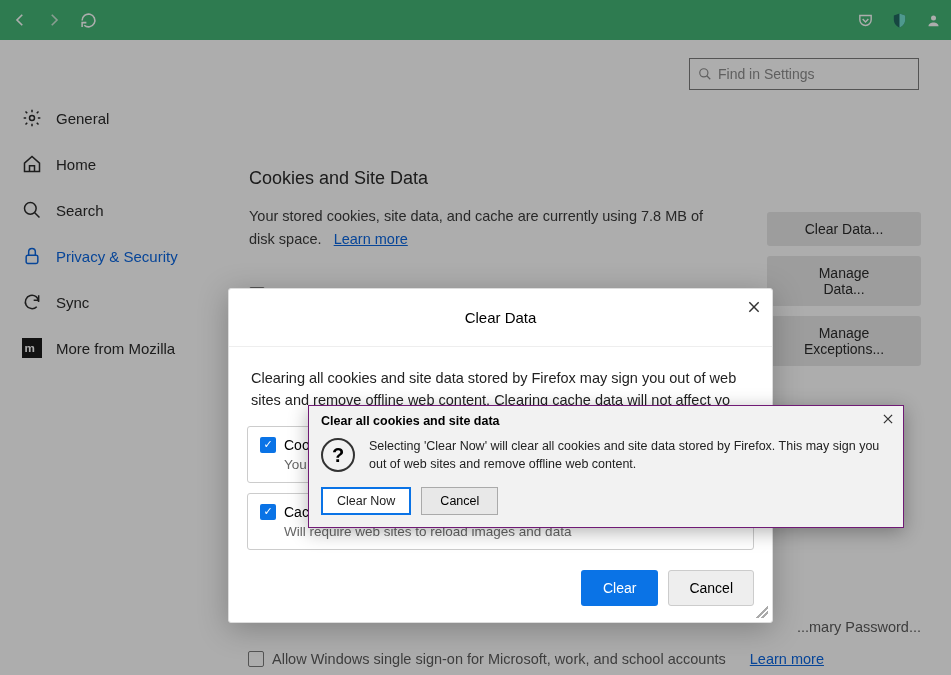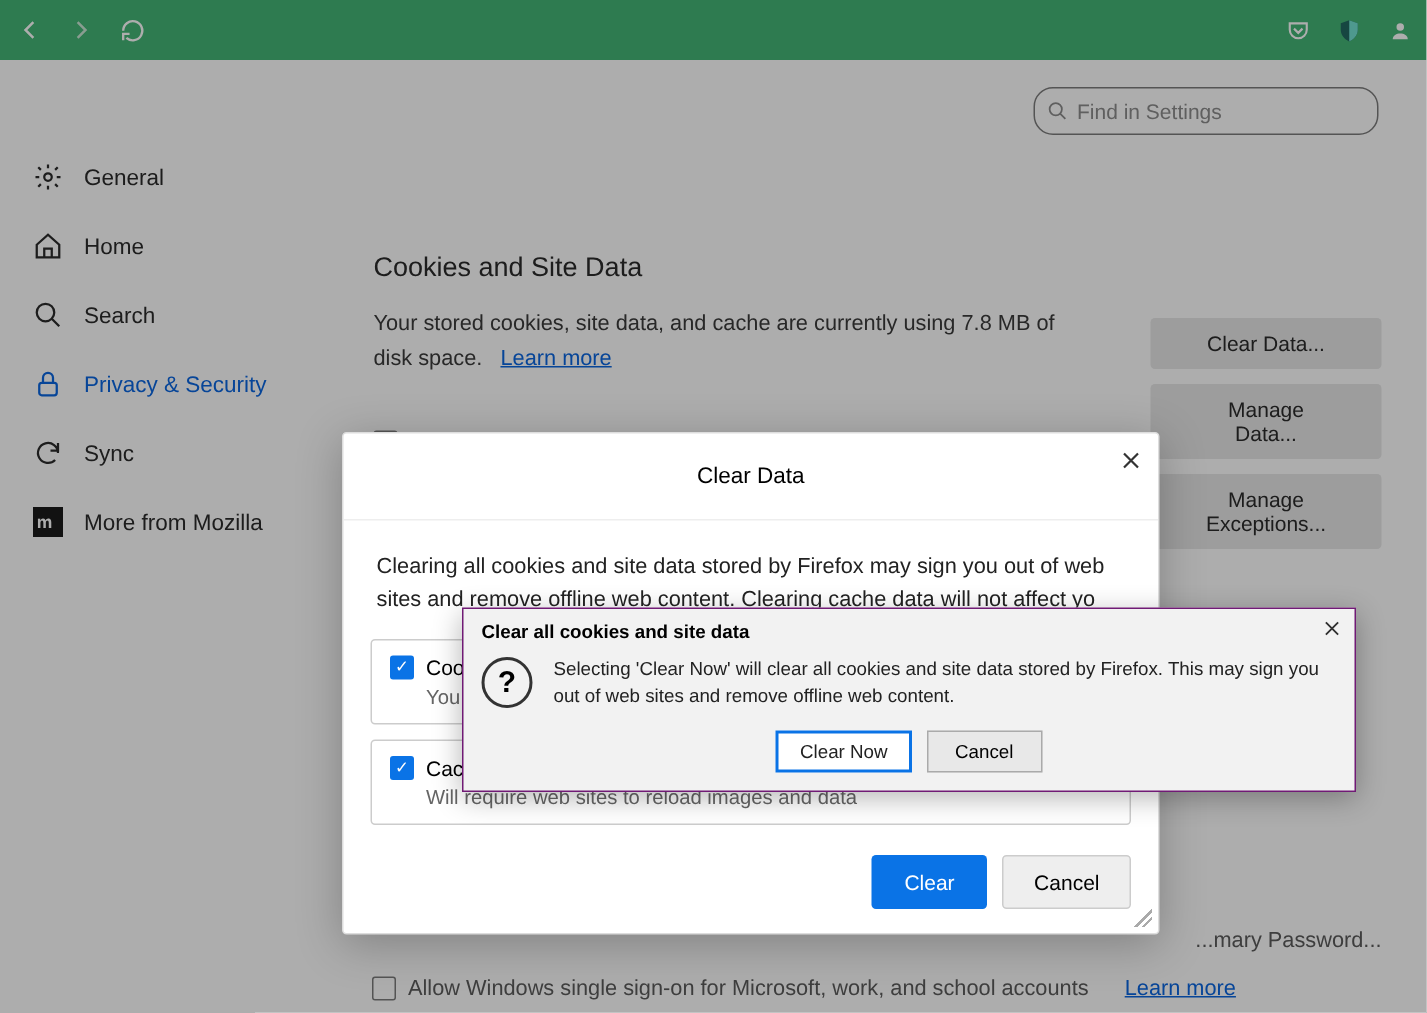--- a/index.html
+++ b/index.html
@@ -18,7 +18,7 @@
 .side-item.active { color: #0060df; }
 .side-item .sicon { width: 20px; height: 20px; display:flex; align-items:center; justify-content:center; }
 .content { flex: 1; padding: 20px 30px 0 14px; position: relative; }
-.search-box { position: absolute; right: 32px; top: 18px; width: 230px; height: 32px; border: 1px solid #777; border-radius: 13px; display: flex; align-items: center; padding: 0 8px; gap: 6px; font-size: 14px; color: #888; }
+.search-box { position: absolute; right: 32px; top: 18px; width: 230px; height: 32px; border: 1px solid #777; border-radius: 0; display: flex; align-items: center; padding: 0 8px; gap: 6px; font-size: 14px; color: #888; }
 .sect-title { font-size: 18px; font-weight: 400; margin-top: 108px; margin-bottom: 14px; color: #222; }
 .body-text { font-size: 14.5px; color: #333; line-height: 1.6; max-width: 460px; margin-top: 16px; }
 .body-text a { color: #0060df; text-decoration: underline; }

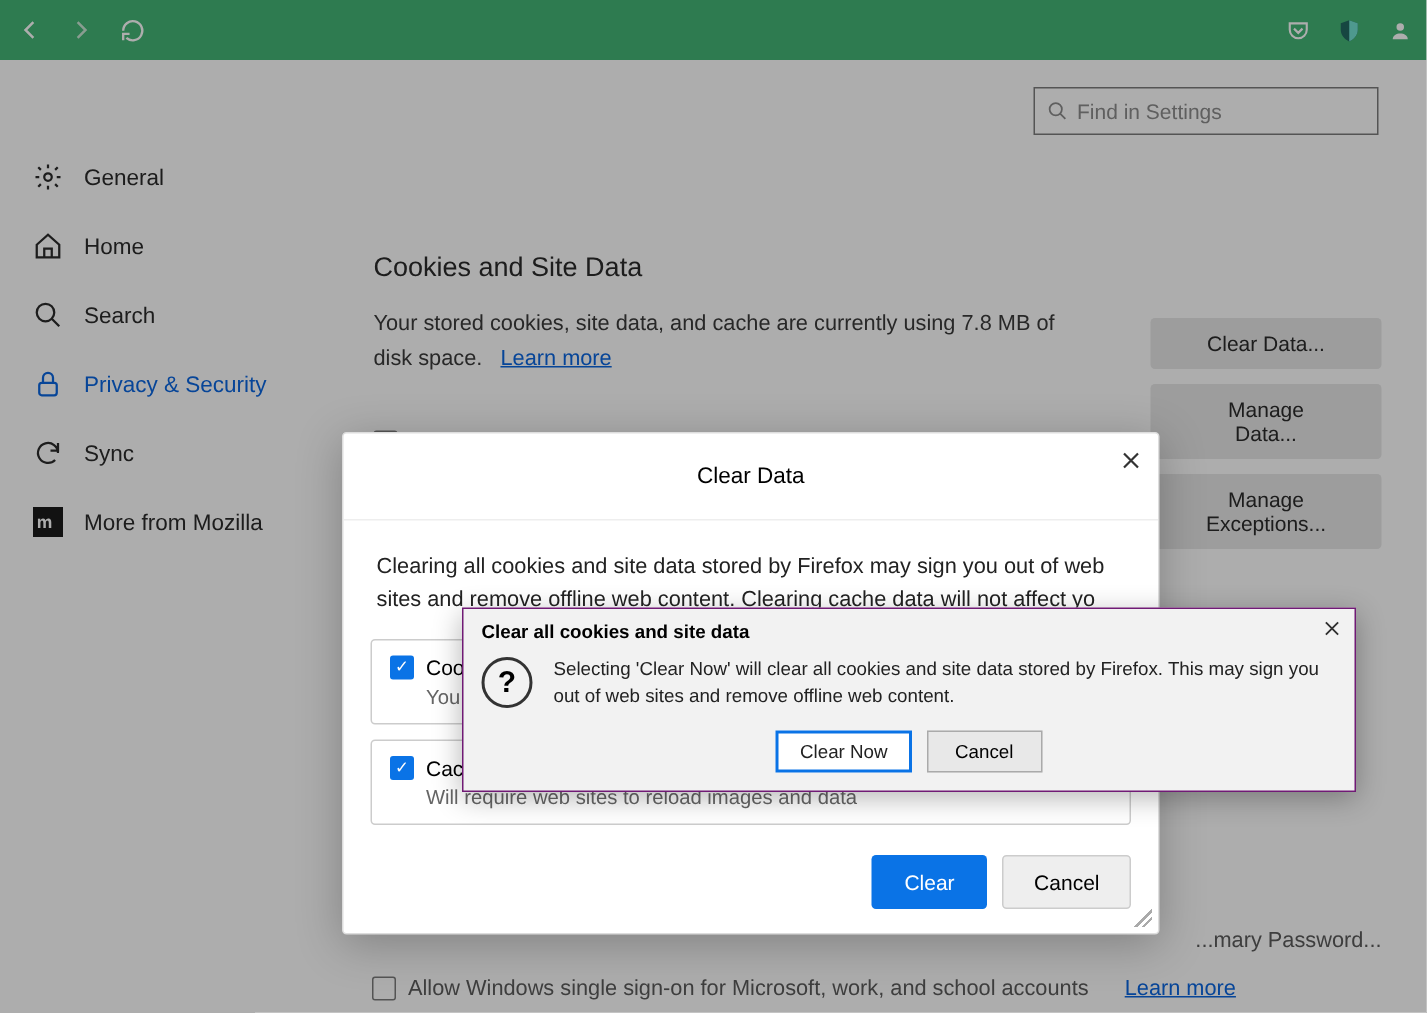--- a/index.html
+++ b/index.html
@@ -48,7 +48,7 @@
 .confirm-body { display: flex; gap: 14px; padding: 10px 12px 8px; }
 .qicon { width: 34px; height: 34px; border: 2.5px solid #333; border-radius: 50%; display:flex; align-items:center; justify-content:center; font-size: 20px; font-weight:bold; flex-shrink:0; }
 .confirm-text { font-size: 12.5px; color: #222; line-height: 1.4; }
-.confirm-footer { display: flex; justify-content: center; gap: 10px; padding: 6px 12px 12px; }
+.confirm-footer { display: flex; justify-content: flex-start; gap: 10px; padding: 6px 12px 12px; }
 .btn-outlined { background: #fff; border: 2px solid #0a73e6; color: #222; padding: 5px 14px; font-size: 12.5px; cursor: pointer; }
 .btn-plain { background: #e8e8e8; border: 1px solid #aaa; padding: 5px 18px; font-size: 12.5px; cursor: pointer; }
 svg { display: block; }

